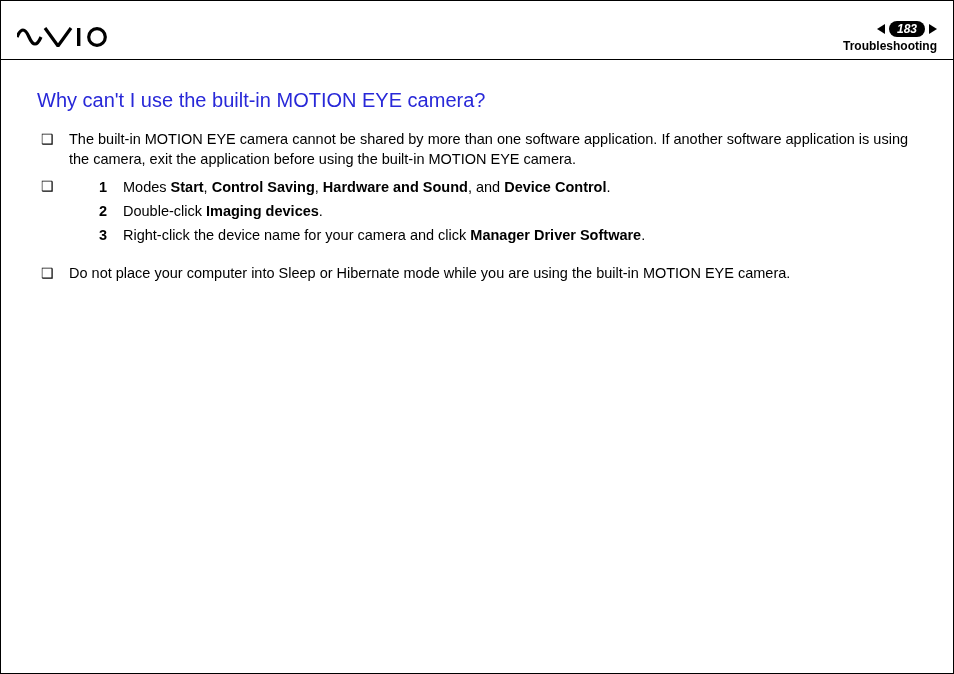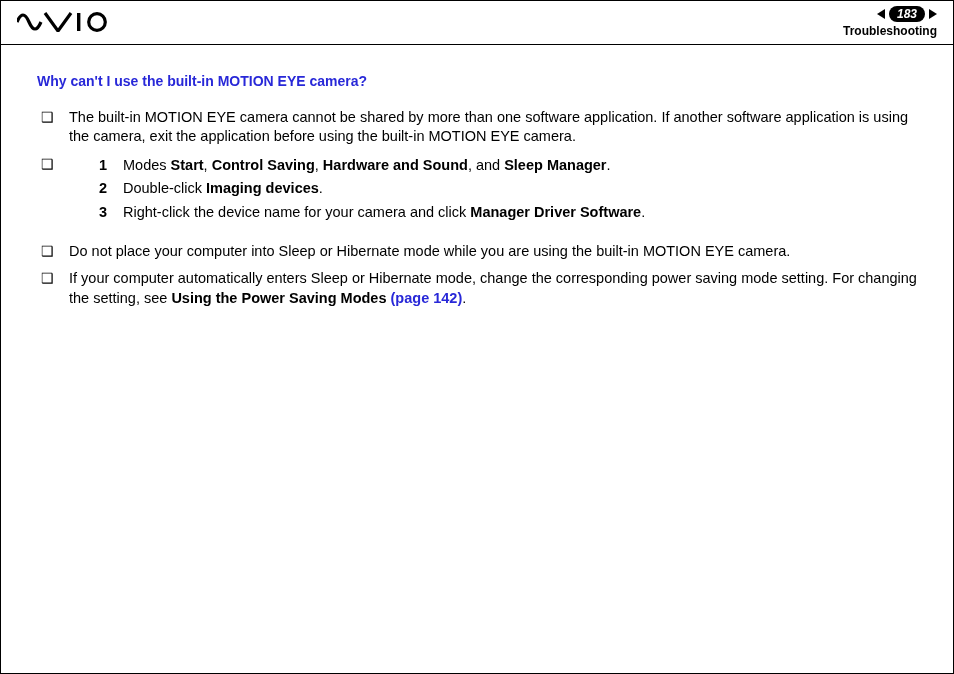--- a/index.html
+++ b/index.html
@@ -15,7 +15,7 @@
     display: flex;
     justify-content: space-between;
     align-items: flex-start;
-    padding: 5px 16px 6px 16px;
+    padding: 20px 16px 6px 16px;
     border-bottom: 1px solid #000;
   }
   .logo {

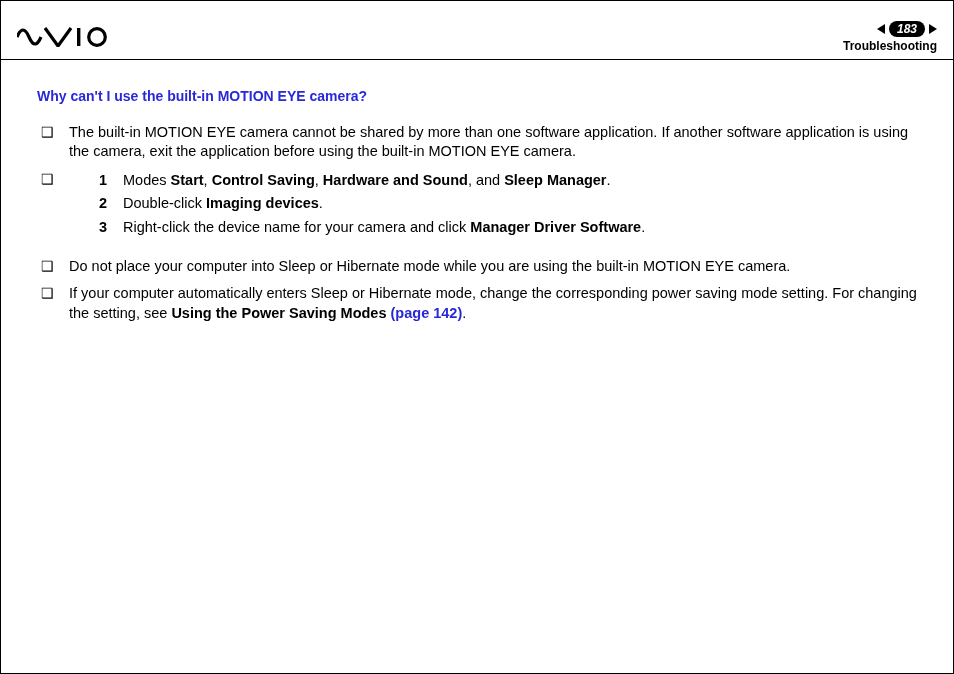--- a/index.html
+++ b/index.html
@@ -58,8 +58,8 @@
   }
   h2.question {
     color: #2828d8;
-    font-weight: bold;
-    font-size: 14px;
+    font-weight: normal;
+    font-size: 20px;
     margin-bottom: 10px;
     line-height: 1.25;
   }

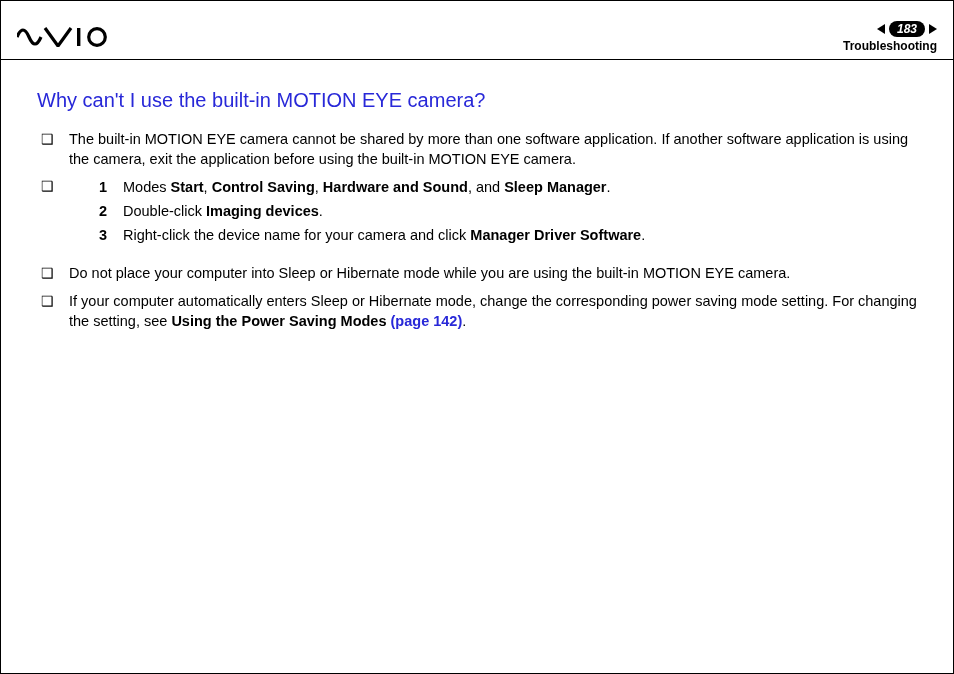--- a/index.html
+++ b/index.html
@@ -131,7 +131,7 @@
     <li>
       <ol class="steps">
         <li>
-          <span>Modes </span><span class="b">Start</span><span>, </span><span class="b">Control Saving</span><span>, </span><span class="b">Hardware and Sound</span><span>, and </span><span class="b">Sleep Manager</span><span>.</span>
+          <span>Modes </span><span class="b">Start</span><span>, </span><span class="b">Control Saving</span><span>, </span><span class="b">Hardware and Sound</span><span>, and </span><span class="b">Device Control</span><span>.</span>
         </li>
         <li>
           <span>Double-click </span><span class="b">Imaging devices</span><span>.</span>

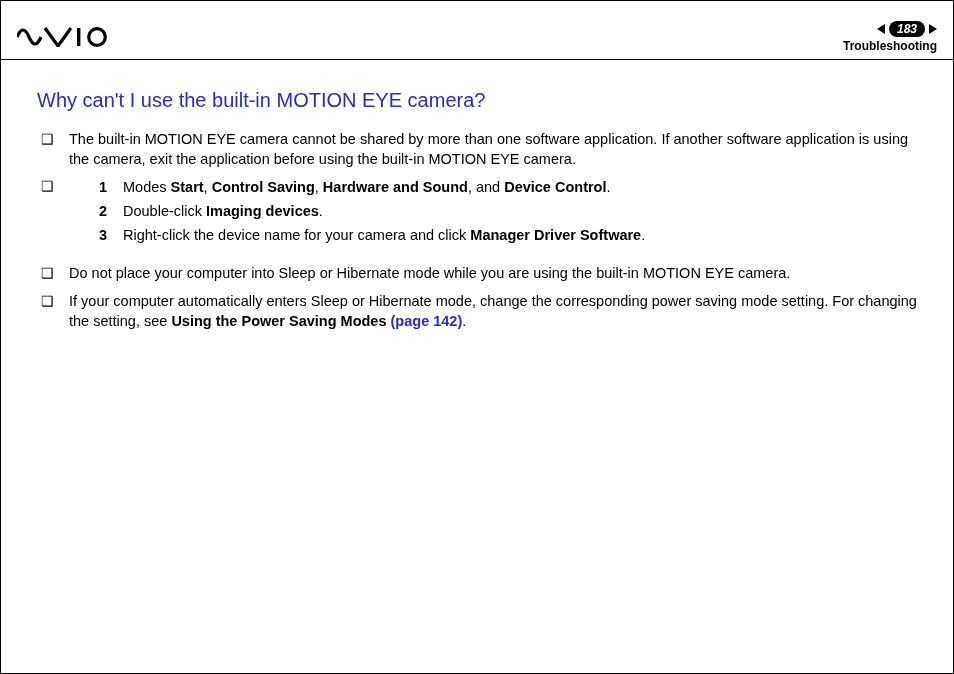--- a/index.html
+++ b/index.html
@@ -145,9 +145,6 @@
 
   <ul class="bullets">
     <li>Do not place your computer into Sleep or Hibernate mode while you are using the built-in MOTION EYE camera.</li>
-    <li>
-      <span>If your computer automatically enters Sleep or Hibernate mode, change the corresponding power saving mode setting. For changing the setting, see </span><span class="b">Using the Power Saving Modes </span><span class="link-blue">(page 142)</span><span>.</span>
-    </li>
   </ul>
 
 </div>

